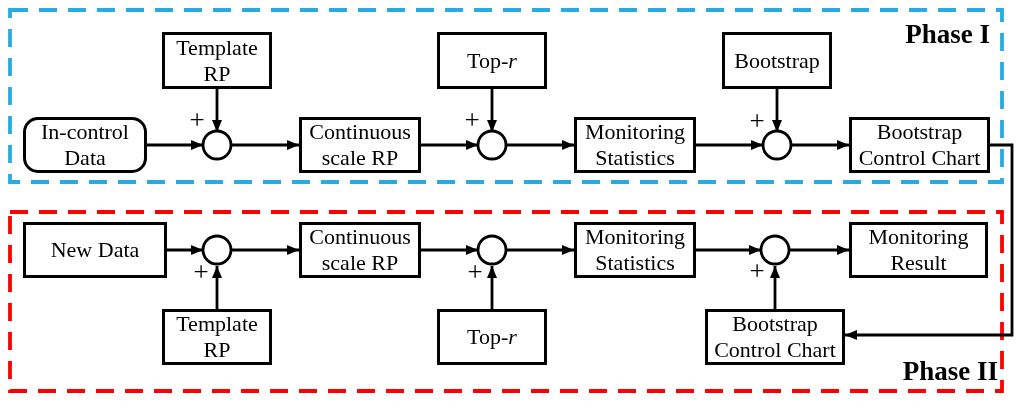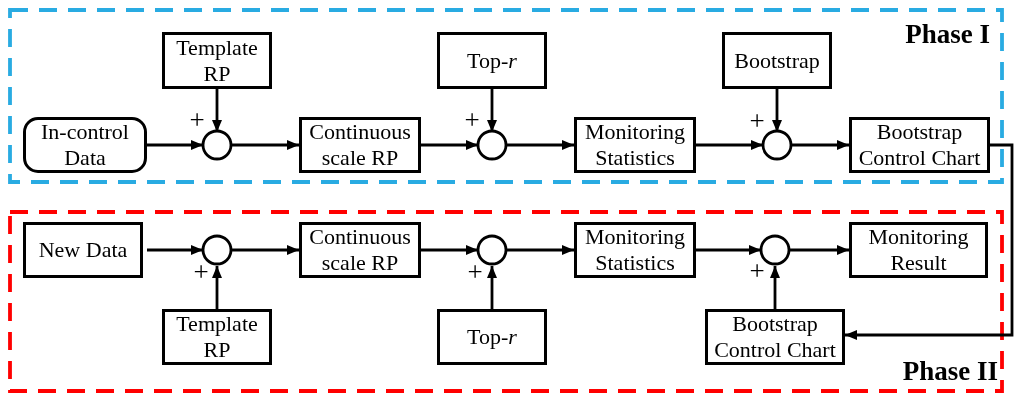--- a/index.html
+++ b/index.html
@@ -119,7 +119,7 @@
 Control Chart</span>
   </div>
 
-  <div class="box" style="left:23px; top:222px; width:120px; height:56px;">
+  <div class="box" style="left:23px; top:222px; width:144px; height:56px;">
     <span>New Data</span>
   </div>
   <div class="box" style="left:162px; top:309px; width:110px; height:56px;">

